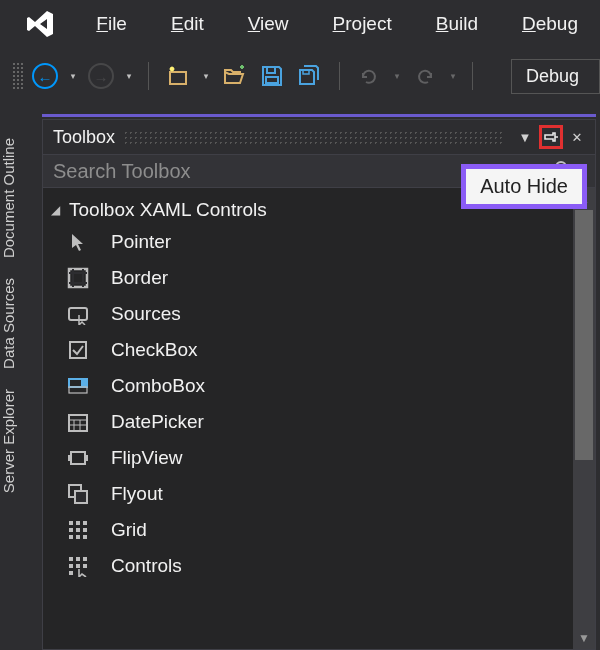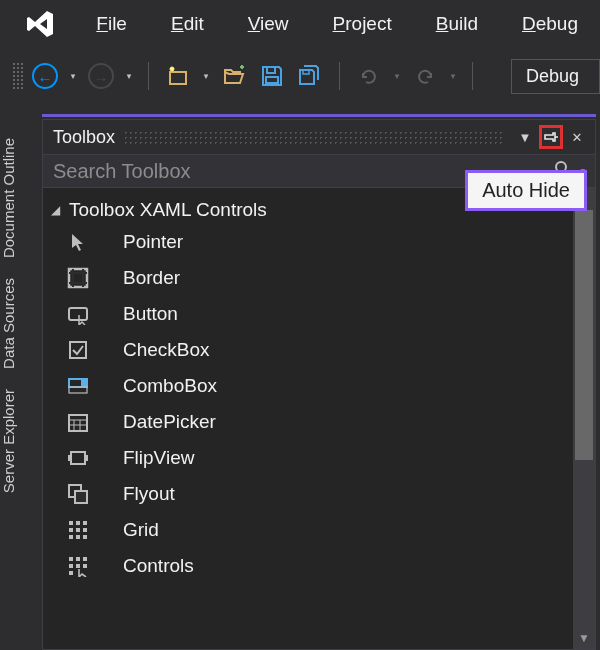--- a/index.html
+++ b/index.html
@@ -125,10 +125,10 @@
   }
   .tooltip {
     position: absolute;
-    top: 50px; right: 8px;
+    top: 44px; right: 8px;
     background: #f5f5f5;
     color: #222;
-    border: 3px solid #8b5cf6;
+    border: 5px solid #8b5cf6;
     padding: 6px 14px;
     font-size: 20px;
     z-index: 5;

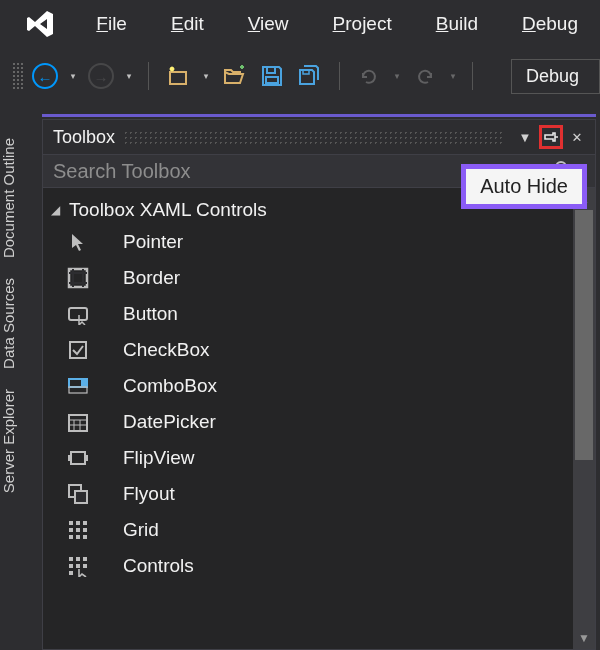--- a/index.html
+++ b/index.html
@@ -173,7 +173,7 @@
   .item-row {
     display: flex; align-items: center;
     padding: 5px 4px 5px 18px;
-    gap: 32px;
+    gap: 20px;
   }
   .item-icon {
     width: 26px; height: 26px;

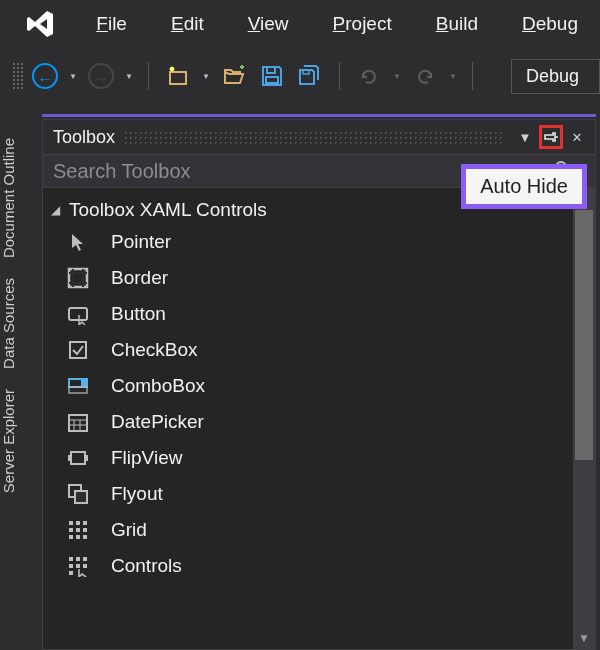--- a/index.html
+++ b/index.html
@@ -351,7 +351,7 @@
                   <path d="M12 12 L12 22 L15 19 L18 22" fill="none" stroke="#bdbdbd" stroke-width="1.5"></path>
                 </svg>
               </span>
-            <span class="item-label">Button</span>
+            <span class="item-label">Sources</span>
           </div>
           <div class="item-row">
             <span class="item-icon">

